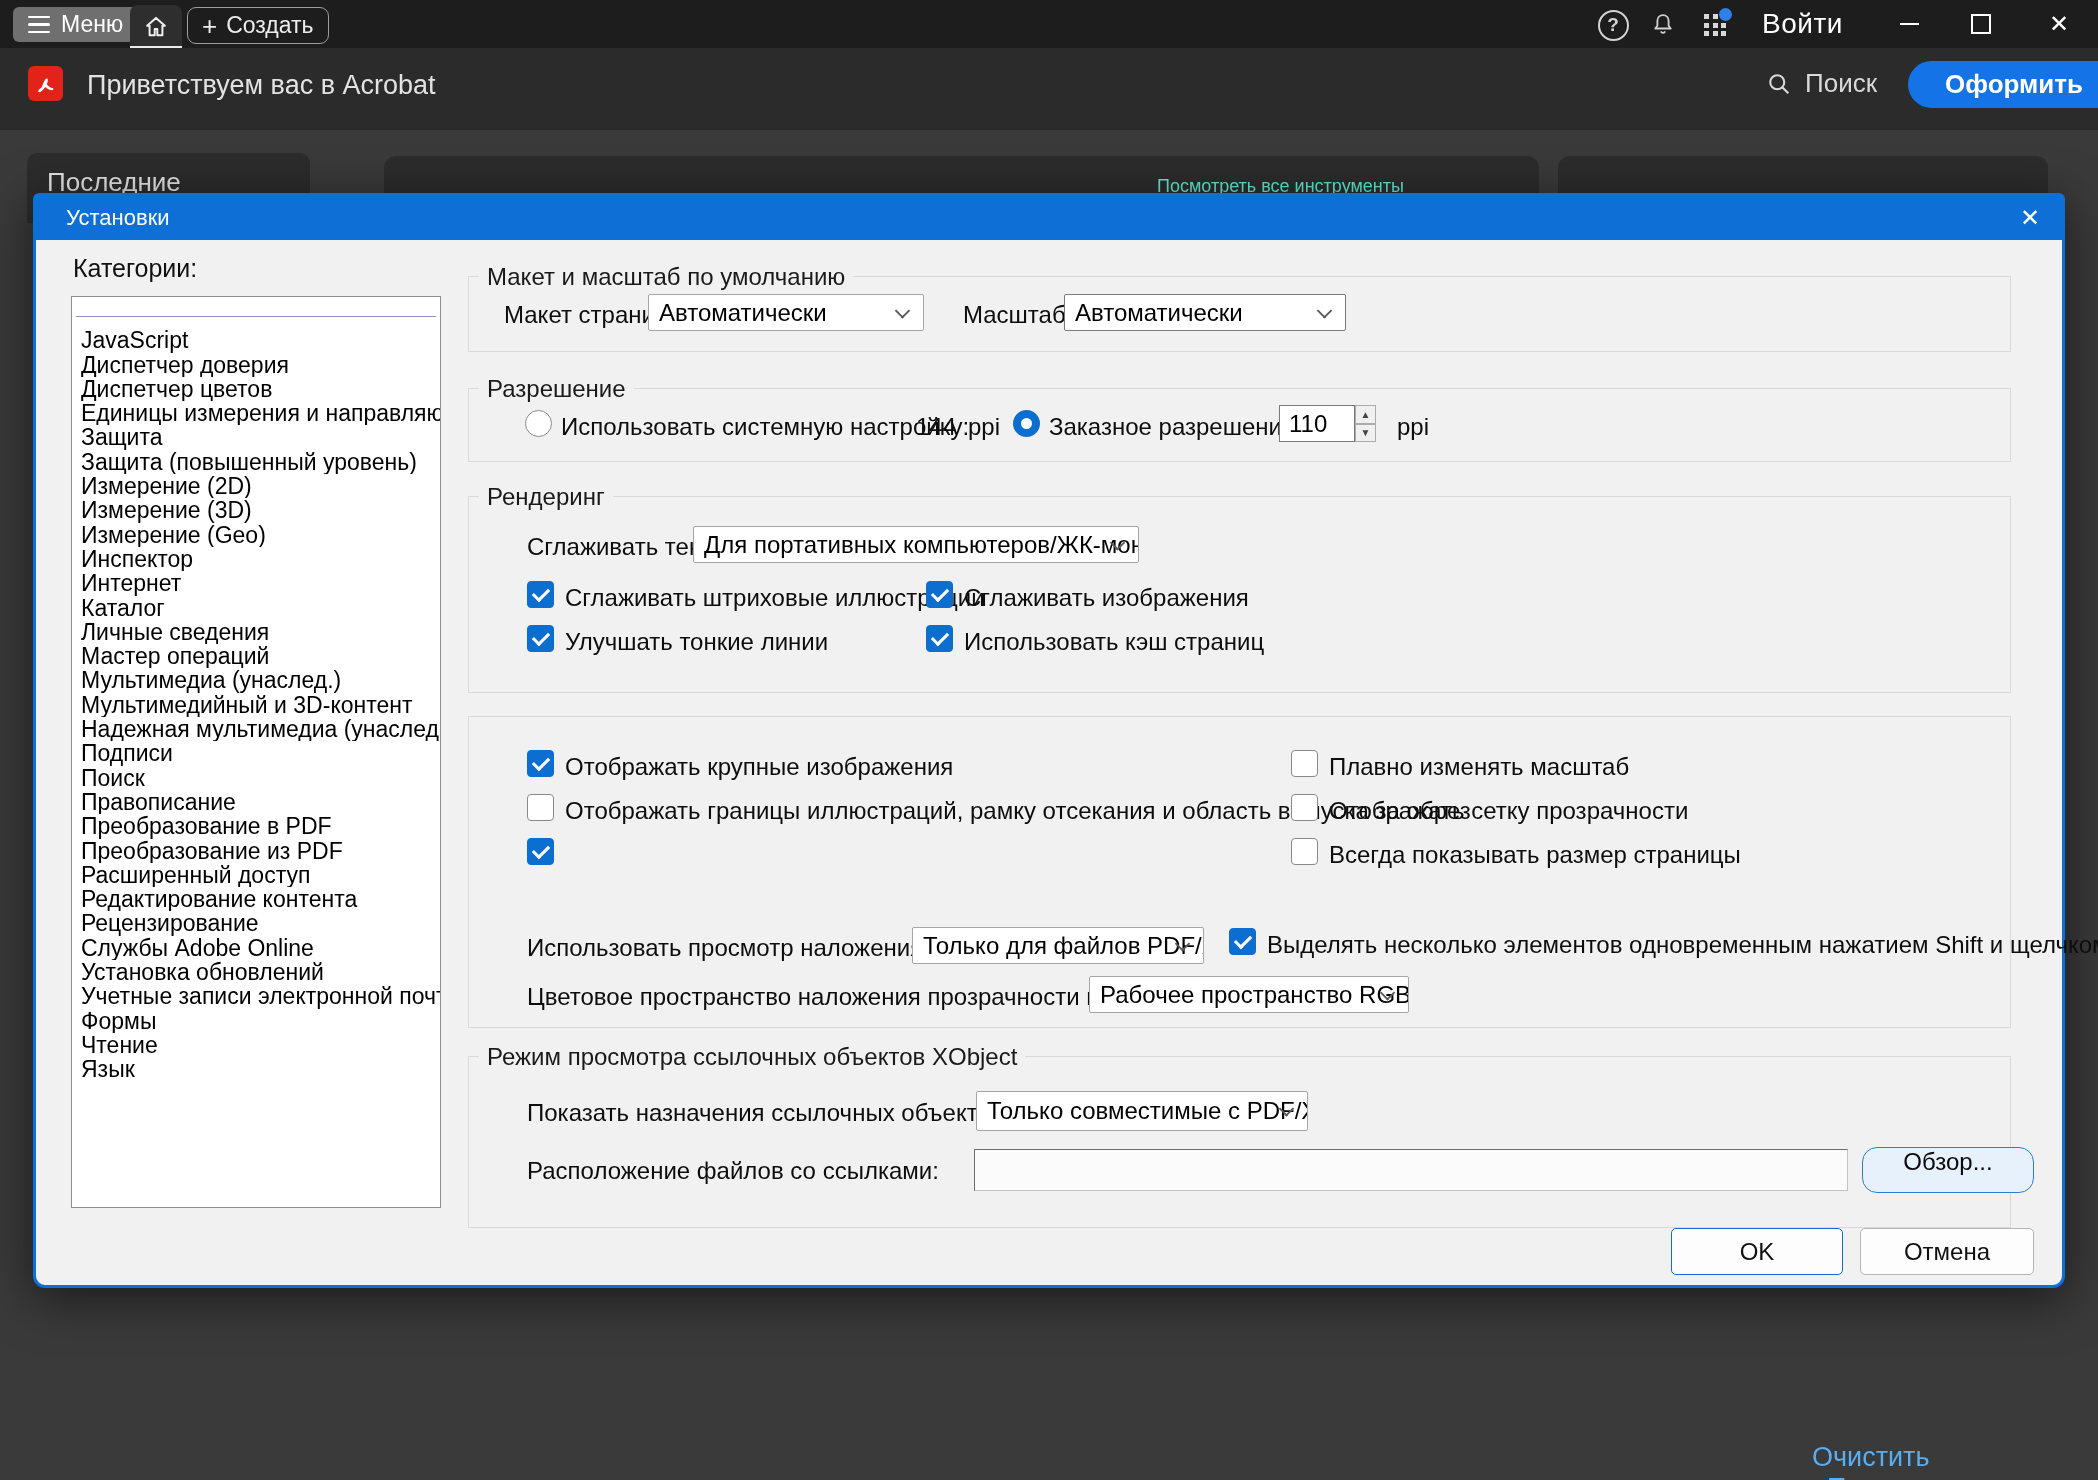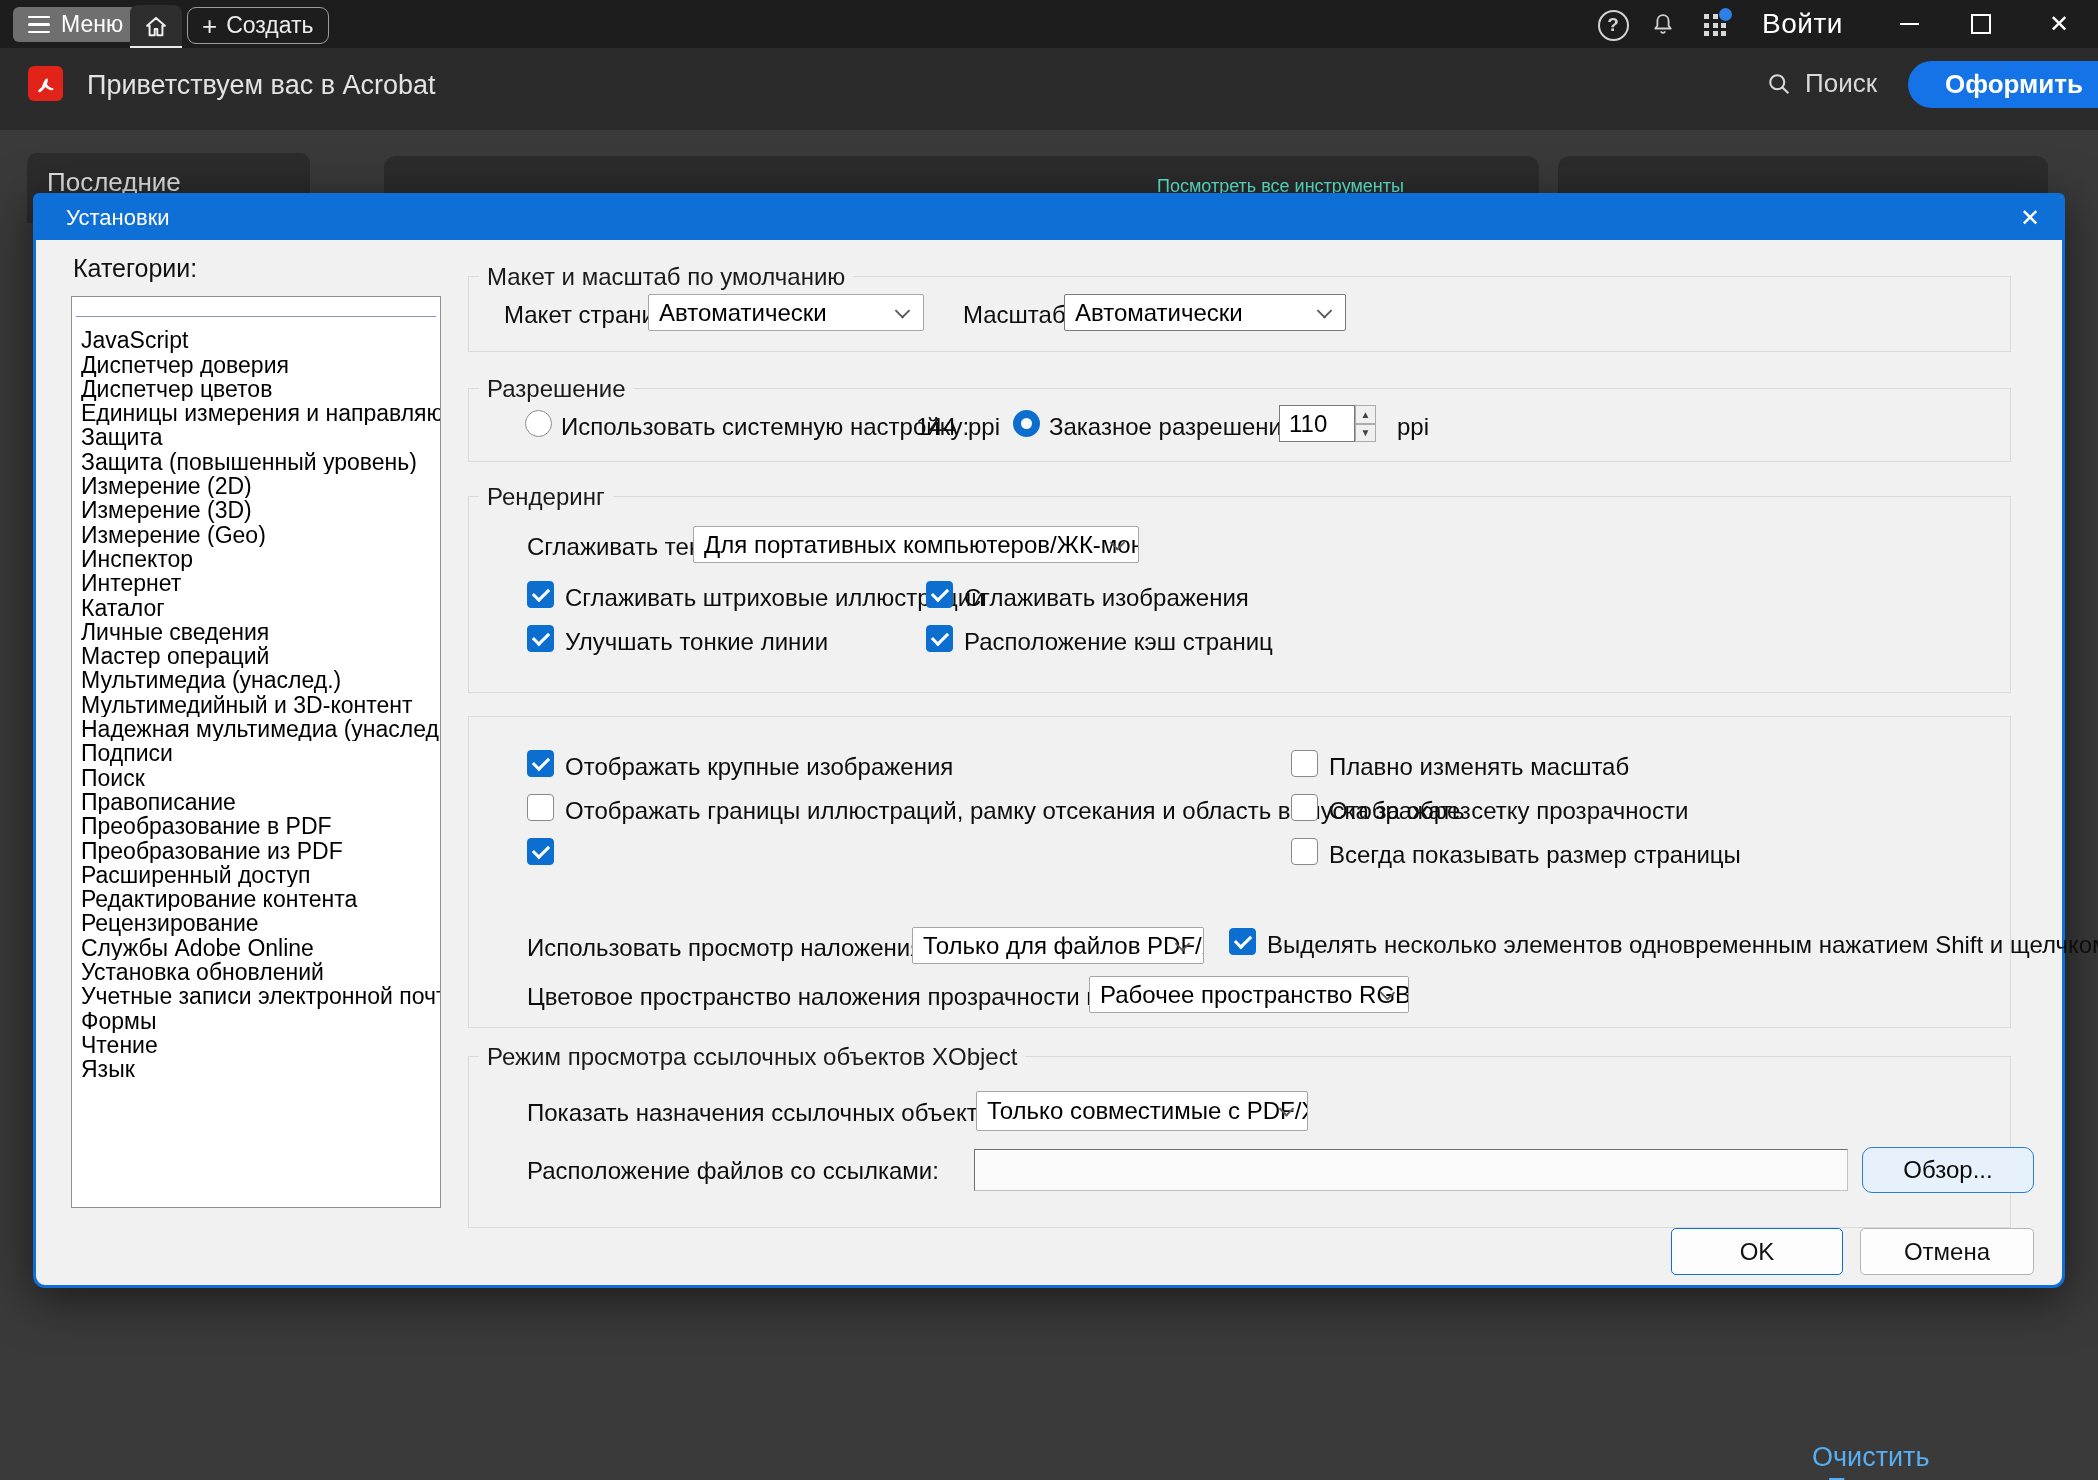--- a/index.html
+++ b/index.html
@@ -270,7 +270,7 @@
     <span class="cb on" style="left:58px;top:128px;"></span>
     <span class="lbl" style="left:96px;top:131px;">Улучшать тонкие линии</span>
     <span class="cb on" style="left:457px;top:128px;"></span>
-    <span class="lbl" style="left:495px;top:131px;">Расположение кэш страниц</span>
+    <span class="lbl" style="left:495px;top:131px;">Использовать кэш страниц</span>
   </div>
 
   <div class="group" style="top:520px;height:310px;">

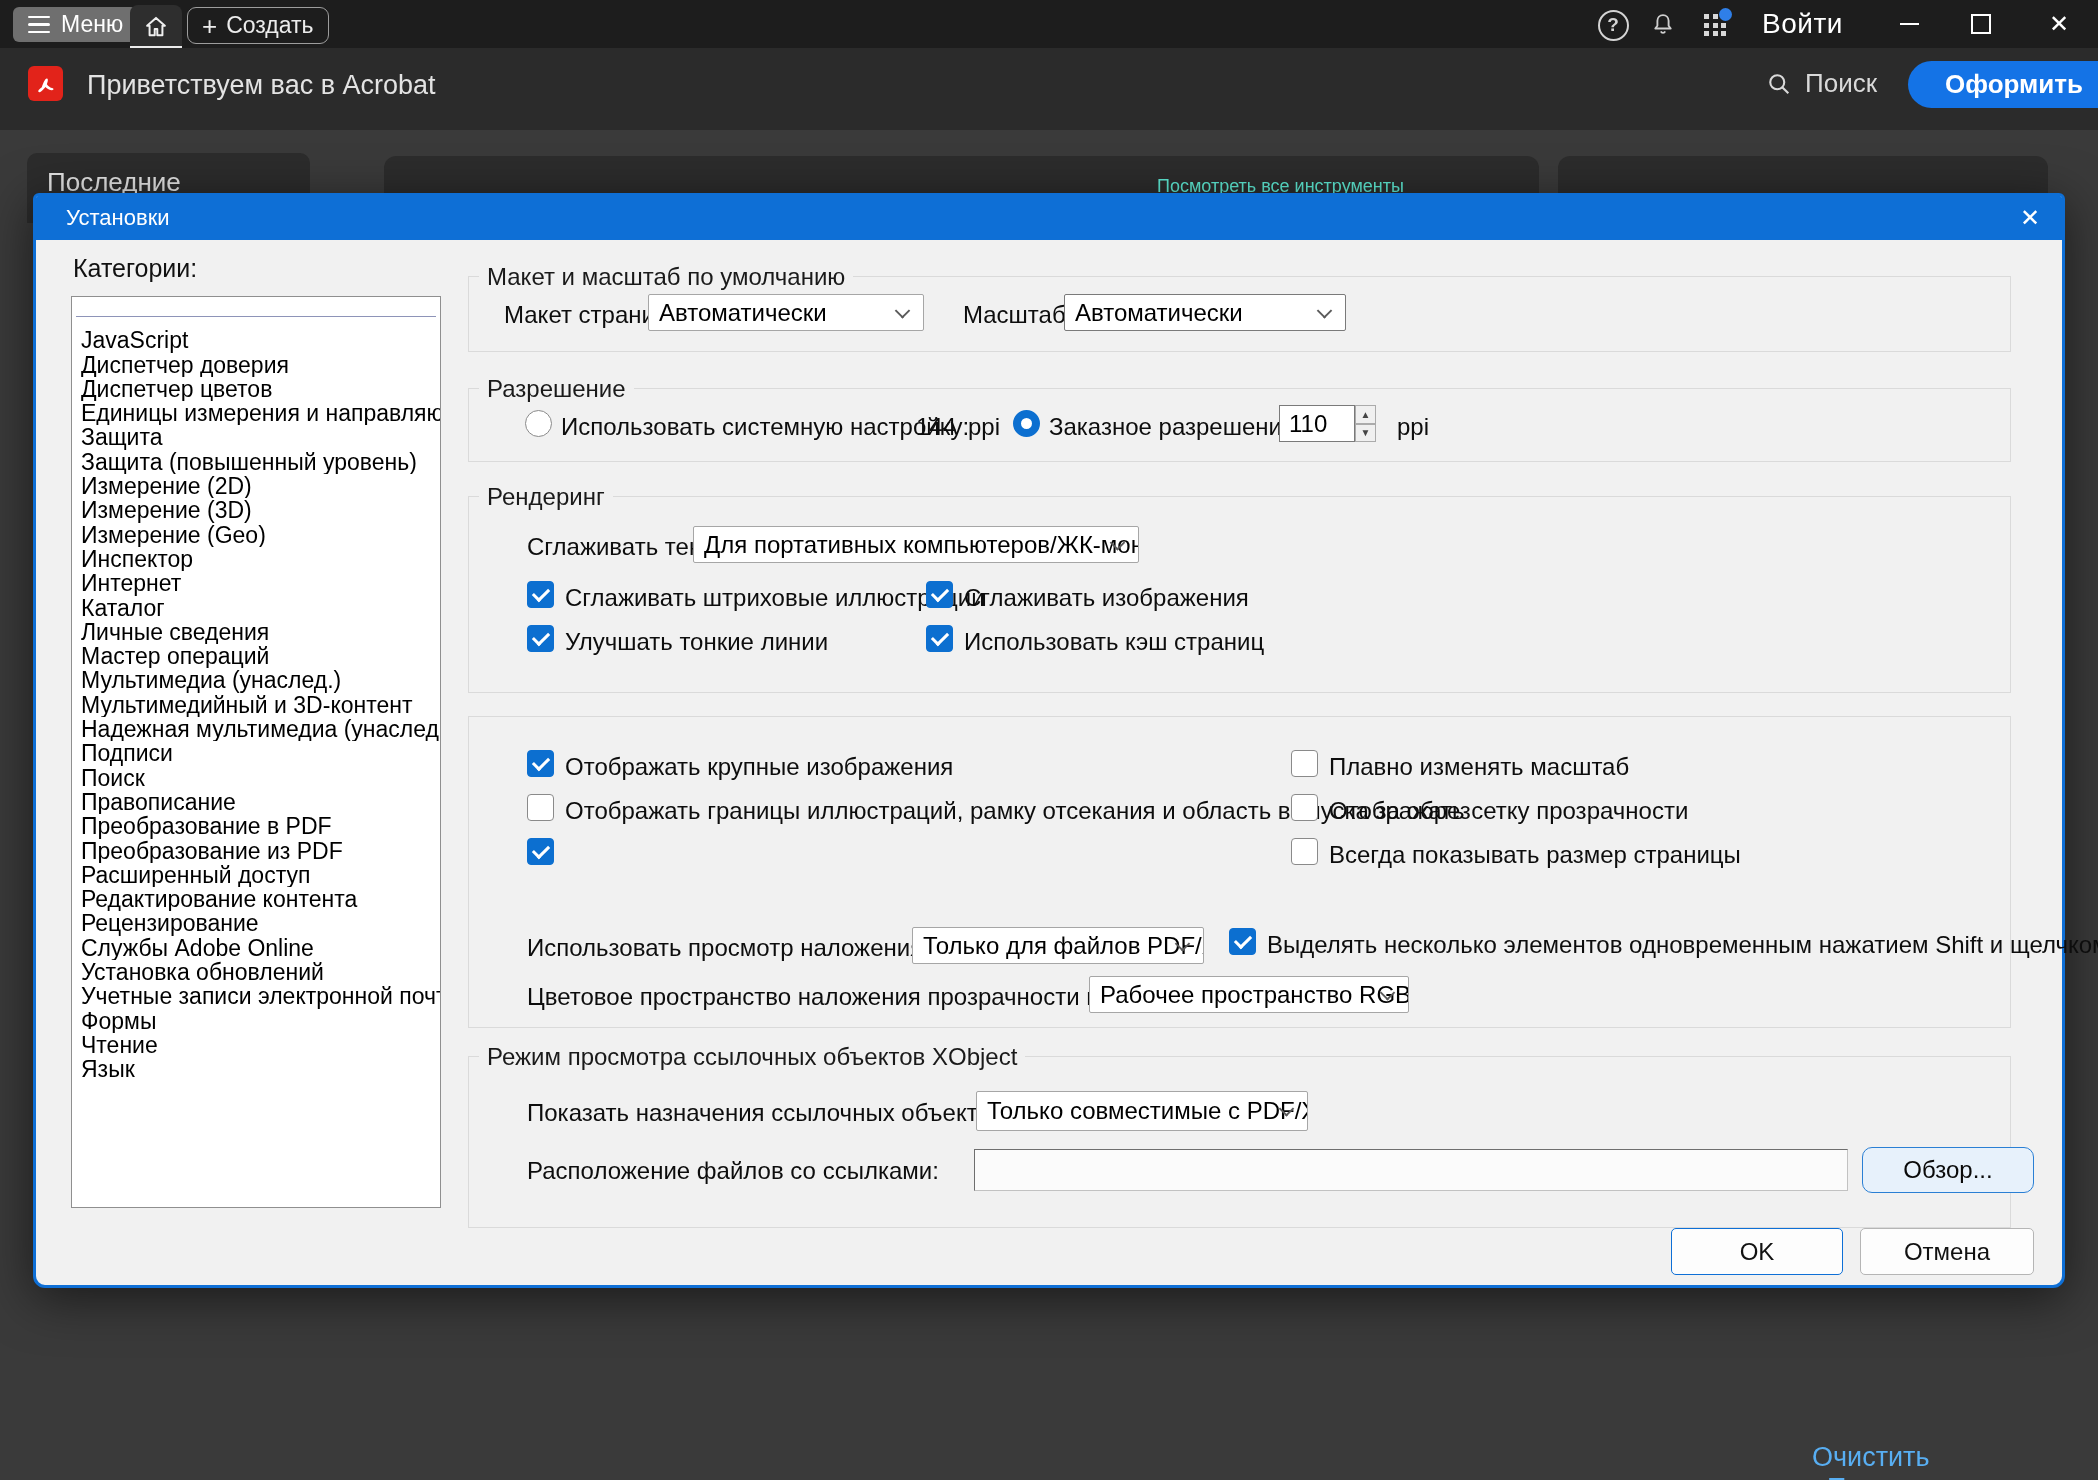--- a/index.html
+++ b/index.html
@@ -83,8 +83,8 @@
     font-size:10px;color:#444;box-sizing:border-box;}
   .txtfield{position:absolute;background:#fbfbfb;border:1px solid;border-color:#6e6e6e #c2c2c2 #c2c2c2 #6e6e6e;
     box-sizing:border-box;font-size:24px;font-family:"Liberation Sans",sans-serif;padding:0 10px;color:#000;}
-  .browse-btn{position:absolute;background:#e7f1fb;border:1.5px solid #2a7fd4;border-radius:10px;
-    font-size:24px;color:#0a0a0a;display:flex;align-items:center;justify-content:center;}
+  .browse-btn{position:absolute;background:#e7f1fb;border:1.5px solid #2a7fd4;border-radius:15px;
+    font-size:24px;color:#0a0a0a;display:flex;justify-content:center;}
   .dlg-btn{position:absolute;height:47px;background:#fdfdfd;border-radius:5px;font-size:24px;color:#111;
     display:flex;align-items:center;justify-content:center;box-sizing:border-box;}
   .dlg-btn.primary{border:1.5px solid #0e6fd6;}

